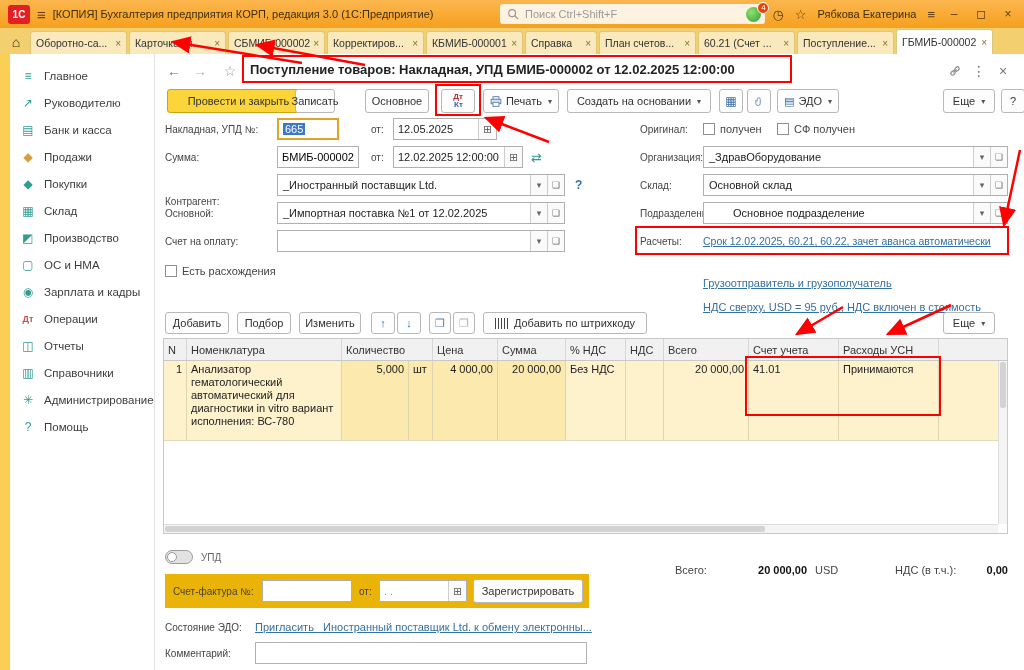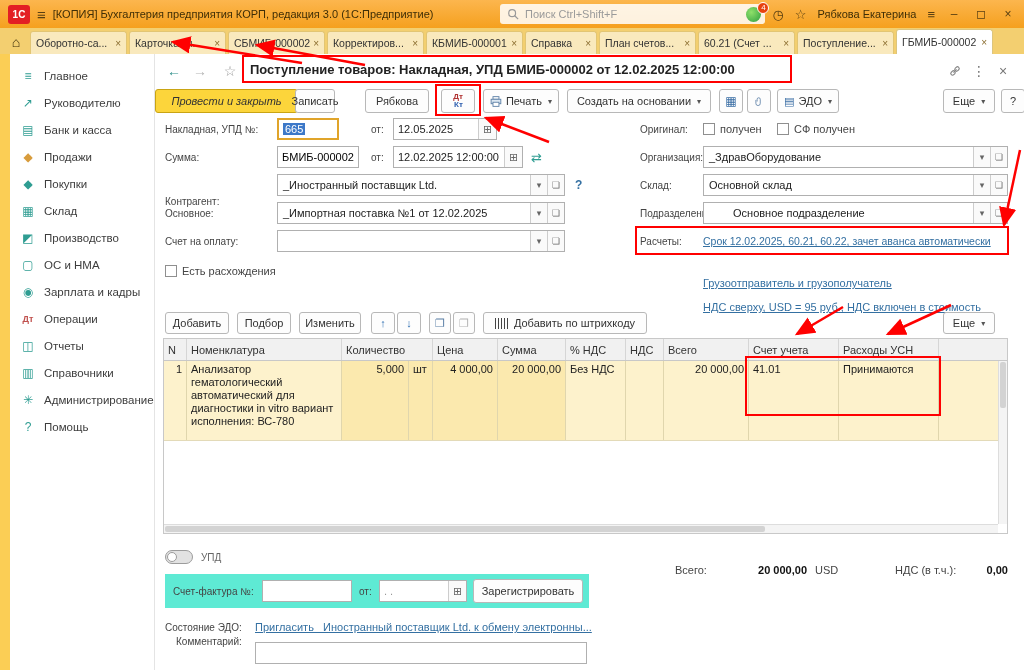--- a/index.html
+++ b/index.html
@@ -248,7 +248,7 @@
       <div class="navbtn" style="right:34px;top:6px;color:#777;">⋮</div>
       <div class="navbtn" style="right:10px;top:6px;color:#777;">×</div>
 
-      <div class="btn yellow" style="left:0;top:35px;width:143px;font-style:italic;">Провести и закрыть</div>
+      <div class="btn yellow" style="left:12px;top:35px;width:143px;">Провести и закрыть</div>
       <div class="btn" style="left:140px;top:35px;width:40px;">Записать</div>
       <div class="btn" style="left:210px;top:35px;width:64px;">Рябкова</div>
       <div class="btn" style="left:286px;top:35px;width:34px;">

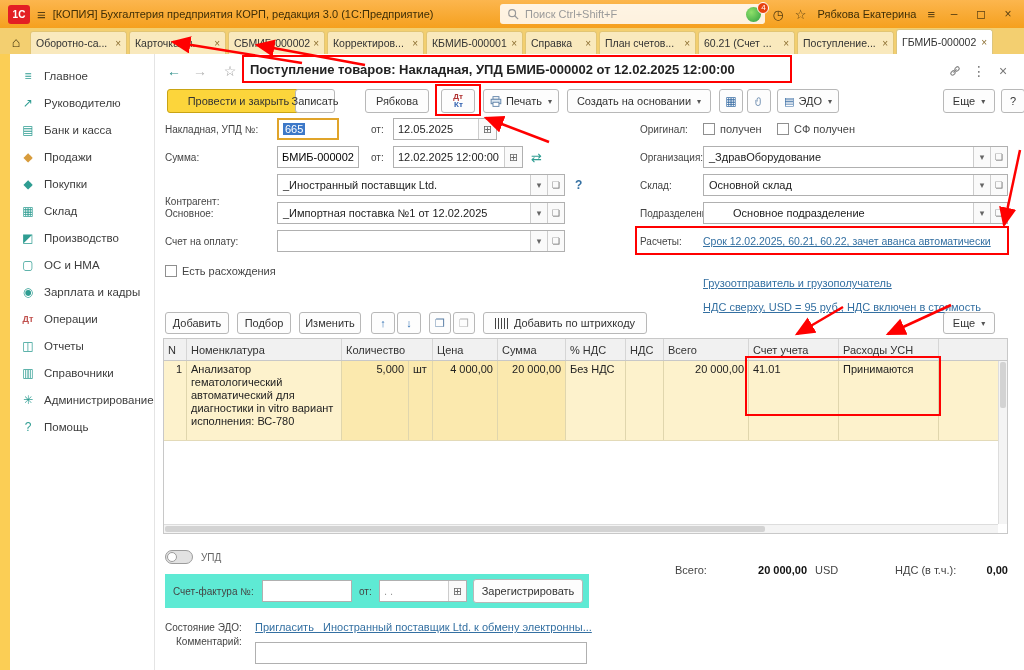--- a/index.html
+++ b/index.html
@@ -250,7 +250,7 @@
 
       <div class="btn yellow" style="left:12px;top:35px;width:143px;">Провести и закрыть</div>
       <div class="btn" style="left:140px;top:35px;width:40px;">Записать</div>
-      <div class="btn" style="left:210px;top:35px;width:64px;">Рябкова</div>
+      <div class="btn" style="left:210px;top:35px;width:64px;">Основное</div>
       <div class="btn" style="left:286px;top:35px;width:34px;">
         <span class="dtkt">
             <span class="dt">Дт</span>

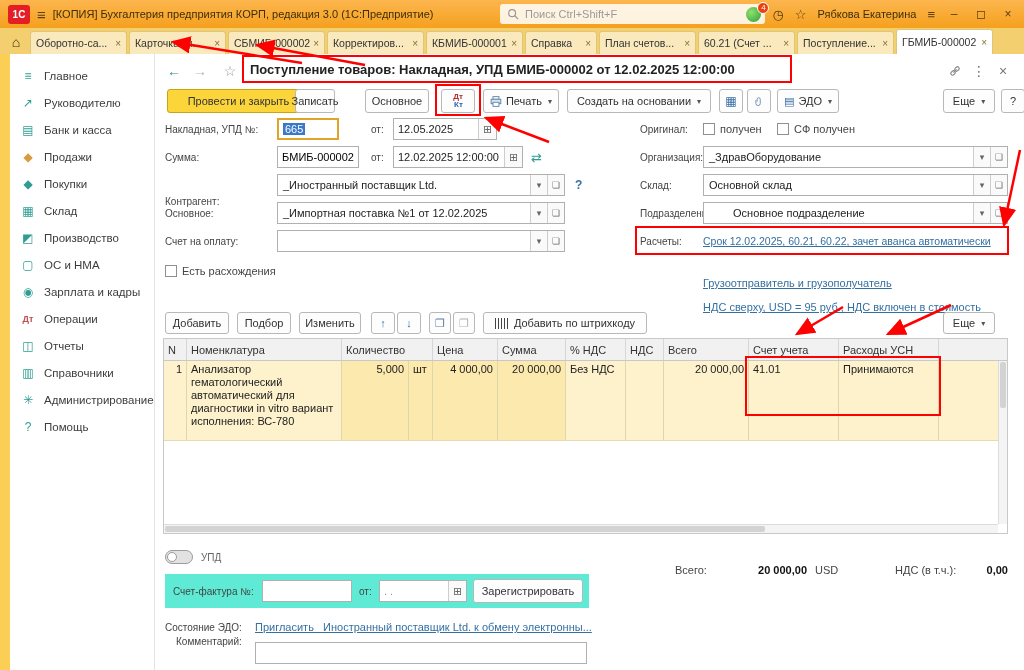--- a/index.html
+++ b/index.html
@@ -316,7 +316,7 @@
       </div>
       <div class="helpq" style="left:420px;top:120px;">?</div>
 
-      <div class="lbl" style="left:10px;top:148px;">Основное:</div>
+      <div class="lbl" style="left:10px;top:148px;">Основной:</div>
       <div class="combo" style="left:122px;top:148px;width:288px;">
         <span class="val">_Импортная поставка №1 от 12.02.2025</span>
         <span class="seg">▾</span>

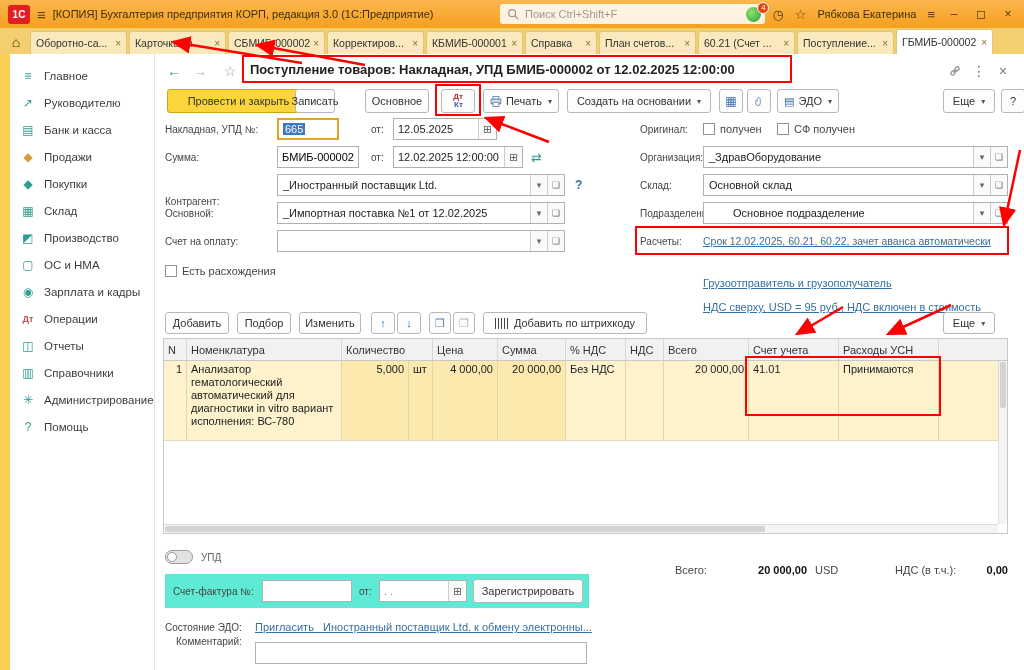--- a/index.html
+++ b/index.html
@@ -81,7 +81,7 @@
   
   .toggle { position:absolute; width:28px; height:14px; border:1px solid #9c9c9c; border-radius:8px; background:#e2e2e2; cursor:pointer; }
   .knob { position:absolute; left:1px; top:1px; width:10px; height:10px; border-radius:50%; background:#fff; border:1px solid #9c9c9c; }
-  .band { position:absolute; background:#5eead4; }
+  .band { position:absolute; background:#eab308; }
   .totlbl { position:absolute; font-size:11px; color:#444; }
   .totval { position:absolute; font-size:11px; color:#111; font-weight:bold; text-align:right; }
 

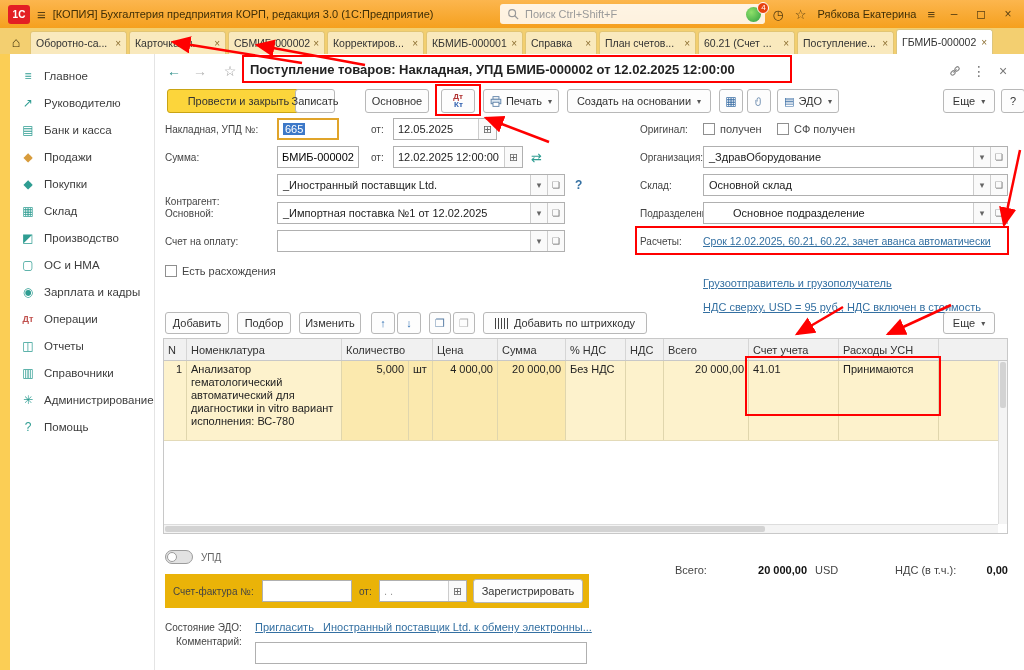--- a/index.html
+++ b/index.html
@@ -453,7 +453,7 @@
       <div class="lbl" style="left:10px;top:562px;">Состояние ЭДО:</div>
       <div class="linkabs" style="left:100px;top:562px;">Пригласить _Иностранный поставщик Ltd. к обмену электронны...</div>
 
-      <div class="lbl" style="left:10px;top:576px;margin-left:11px;">Комментарий:</div>
+      <div class="lbl" style="left:10px;top:588px;">Комментарий:</div>
       <input class="inputbox" style="left: 100px; top: 588px; width: 332px;">
     </div>
   </div>

